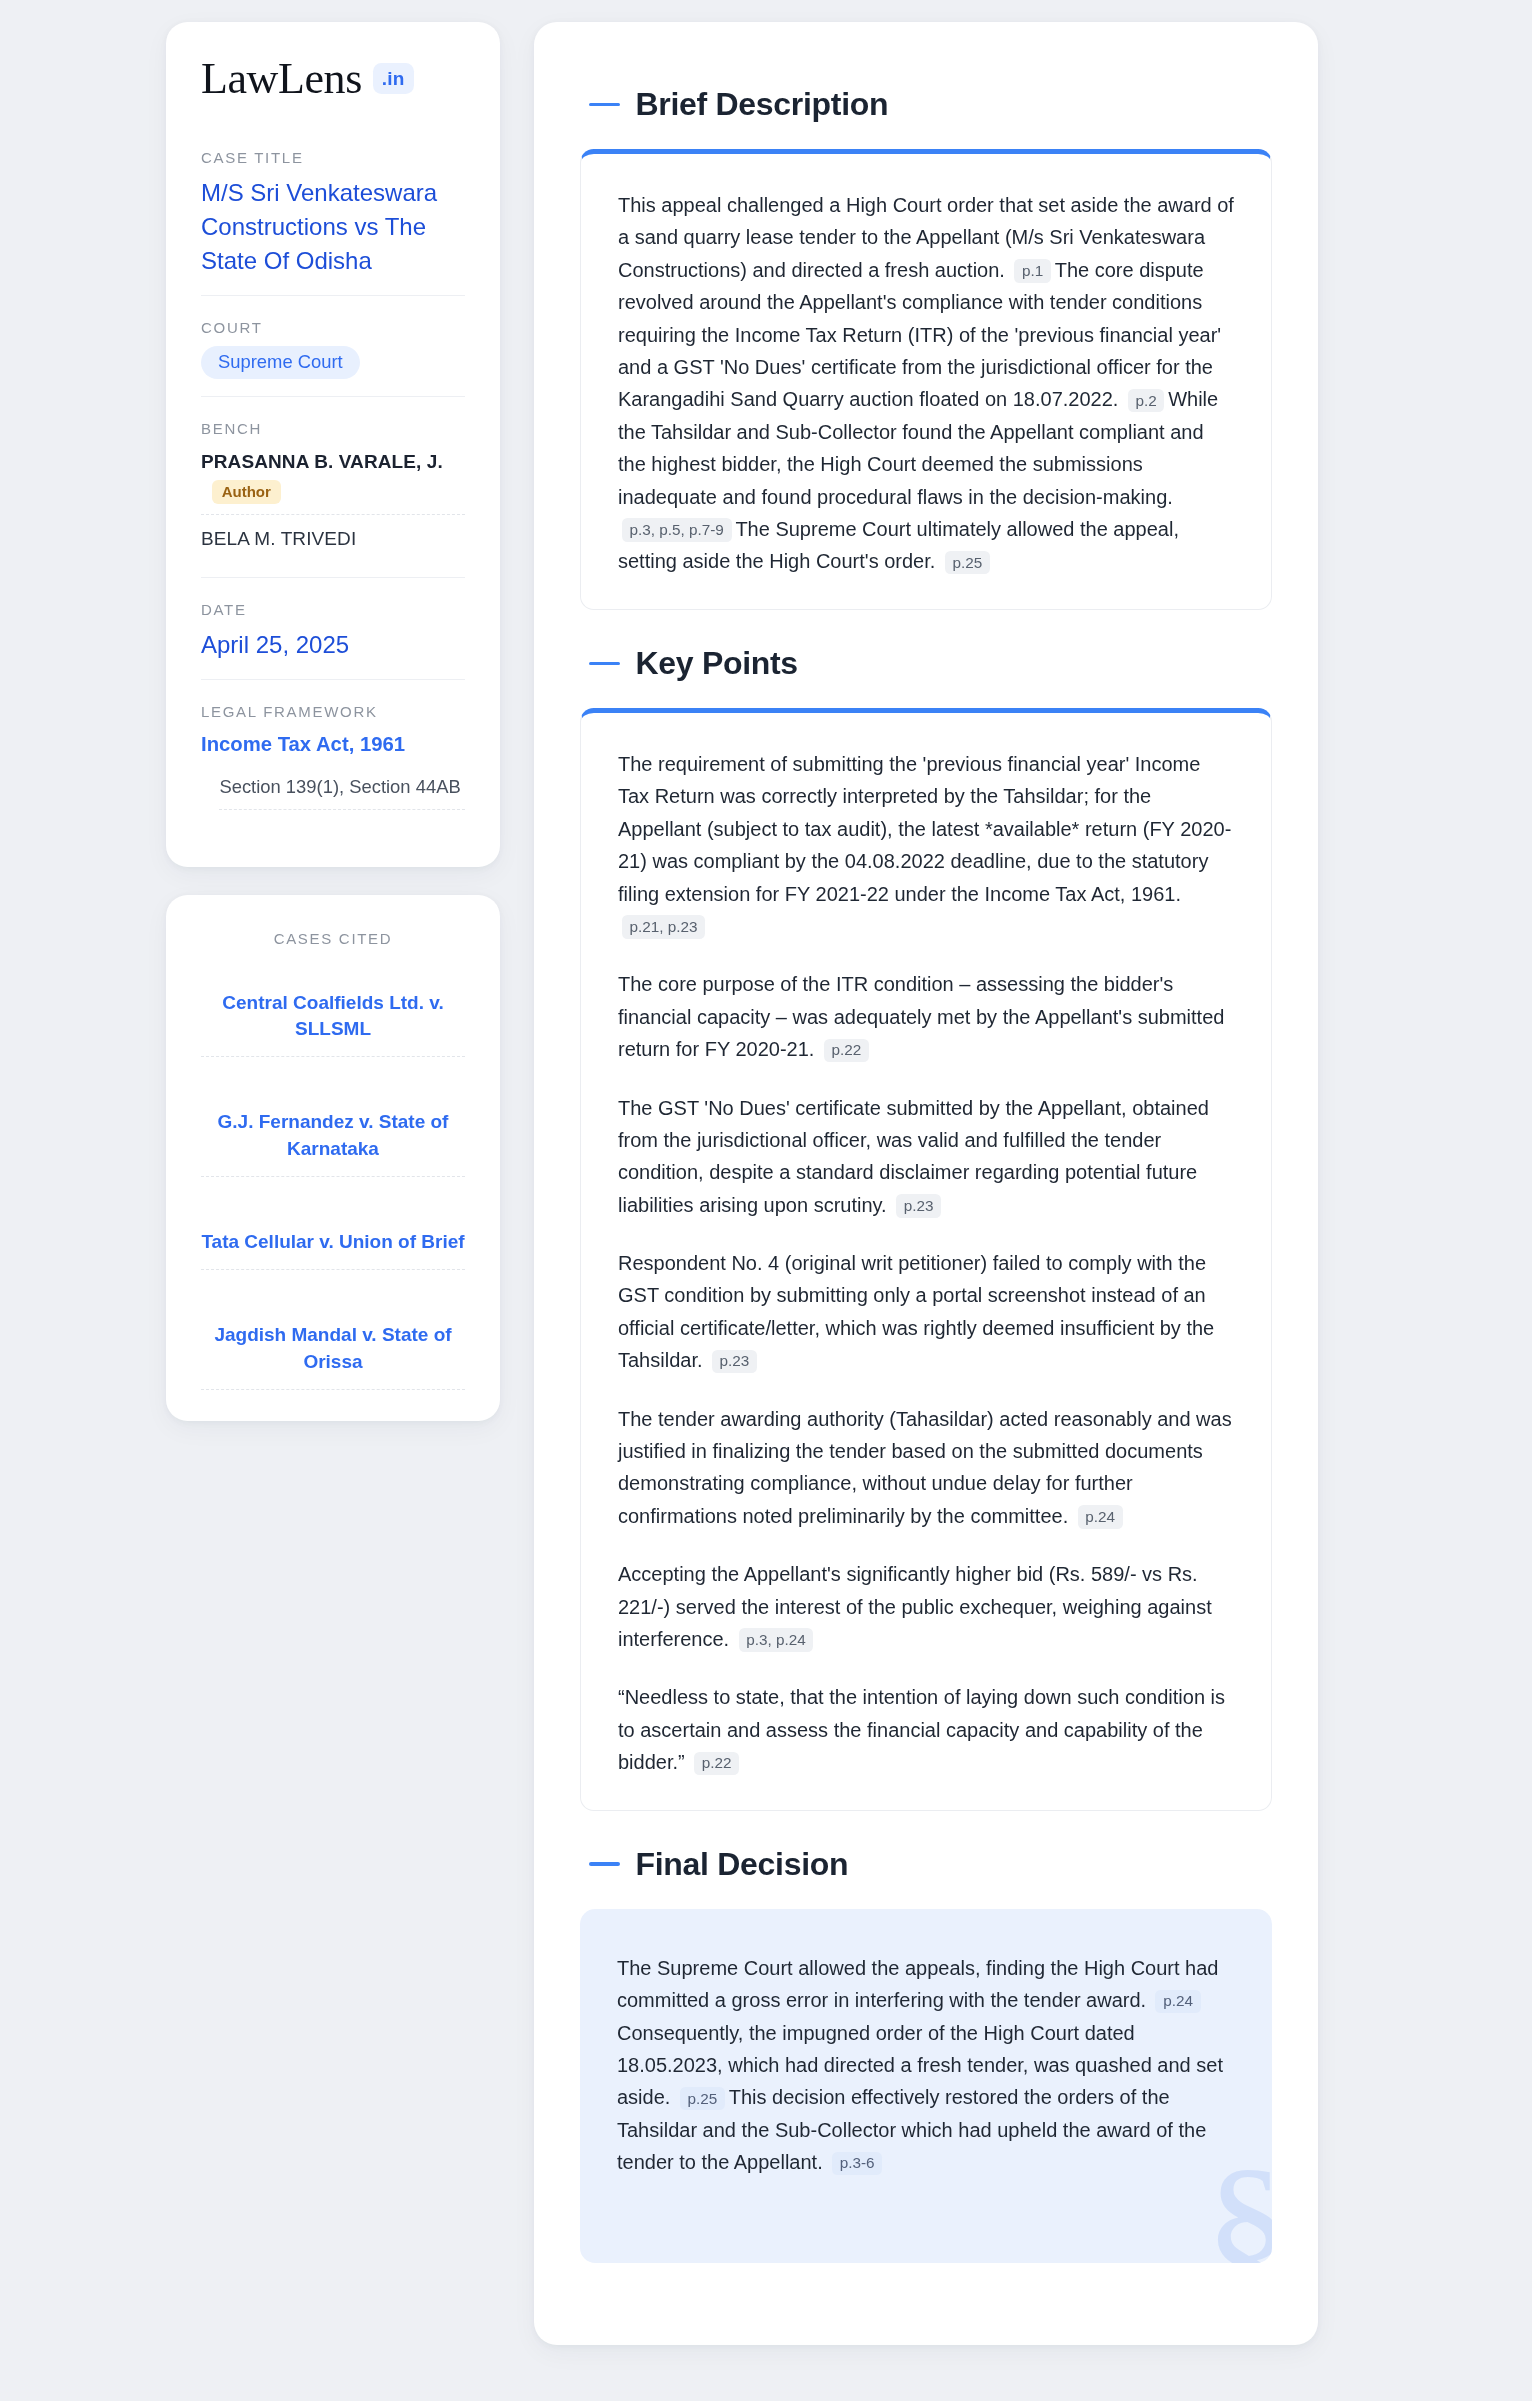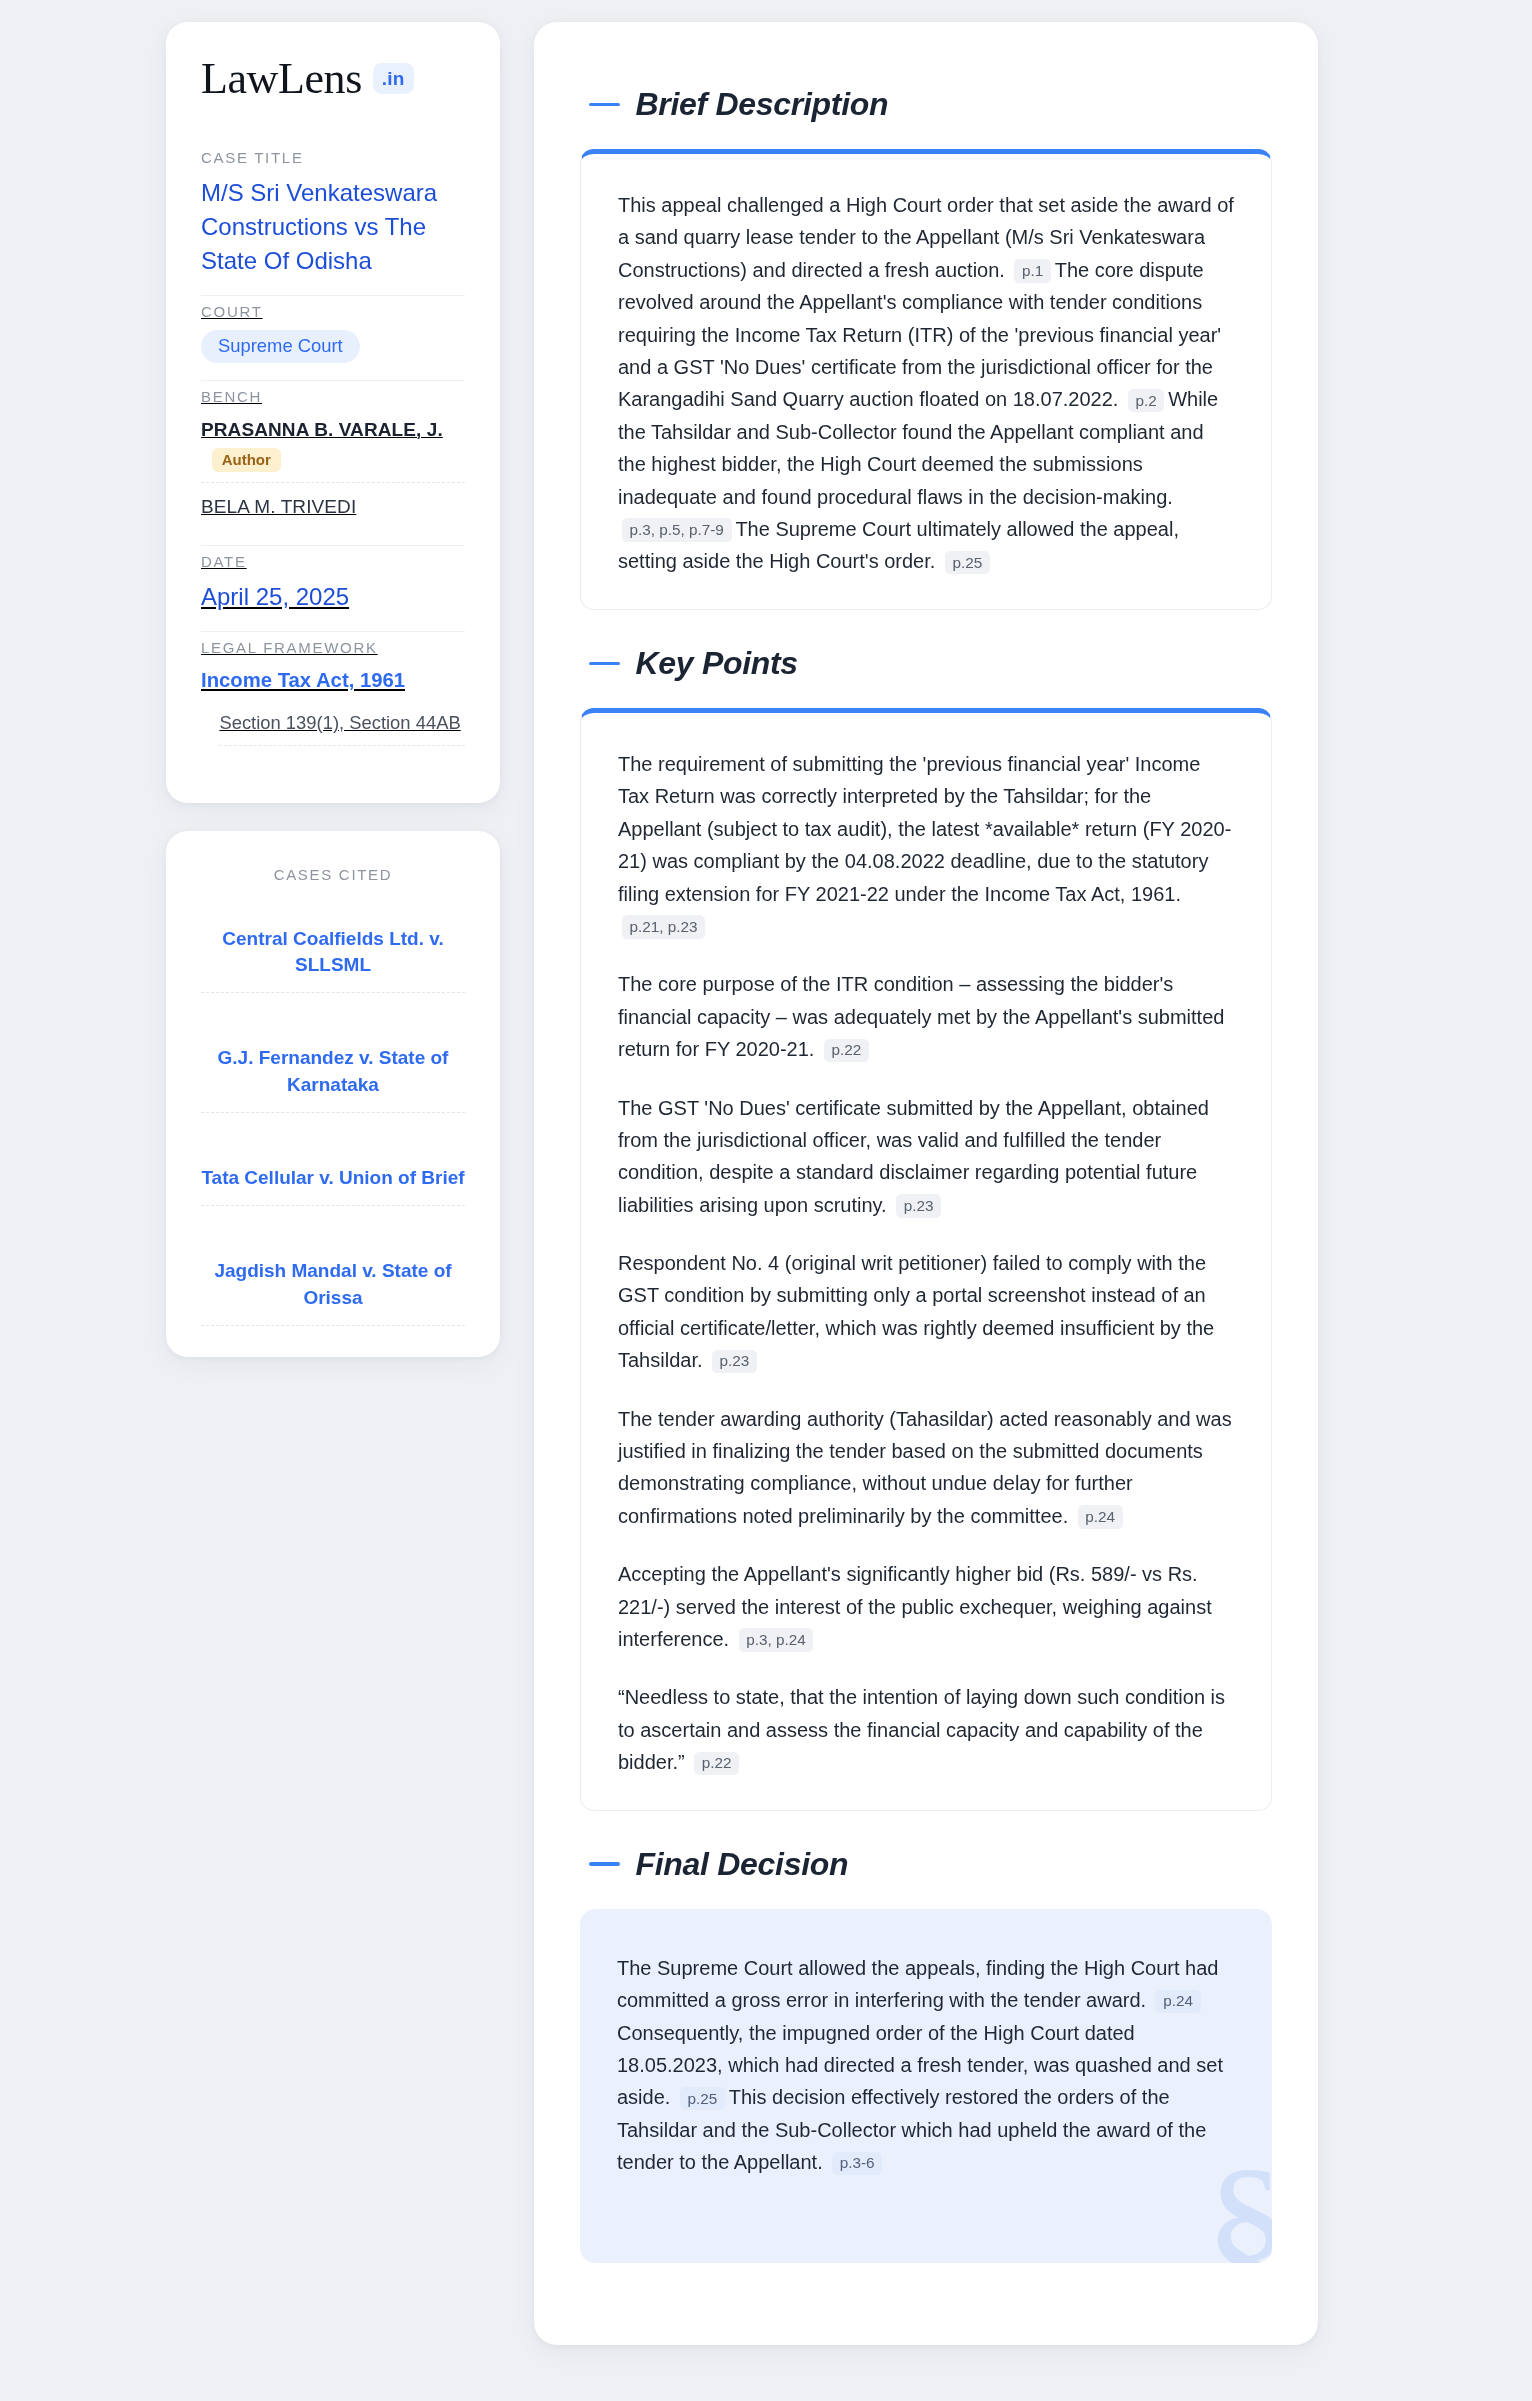--- a/index.html
+++ b/index.html
@@ -155,7 +155,6 @@
     align-items: center;
     gap: 15.3px;
     padding: 21.5px 0 26px 9.2px;
-    font-style: italic;
   }
   .head-dash {
     width: 31px;

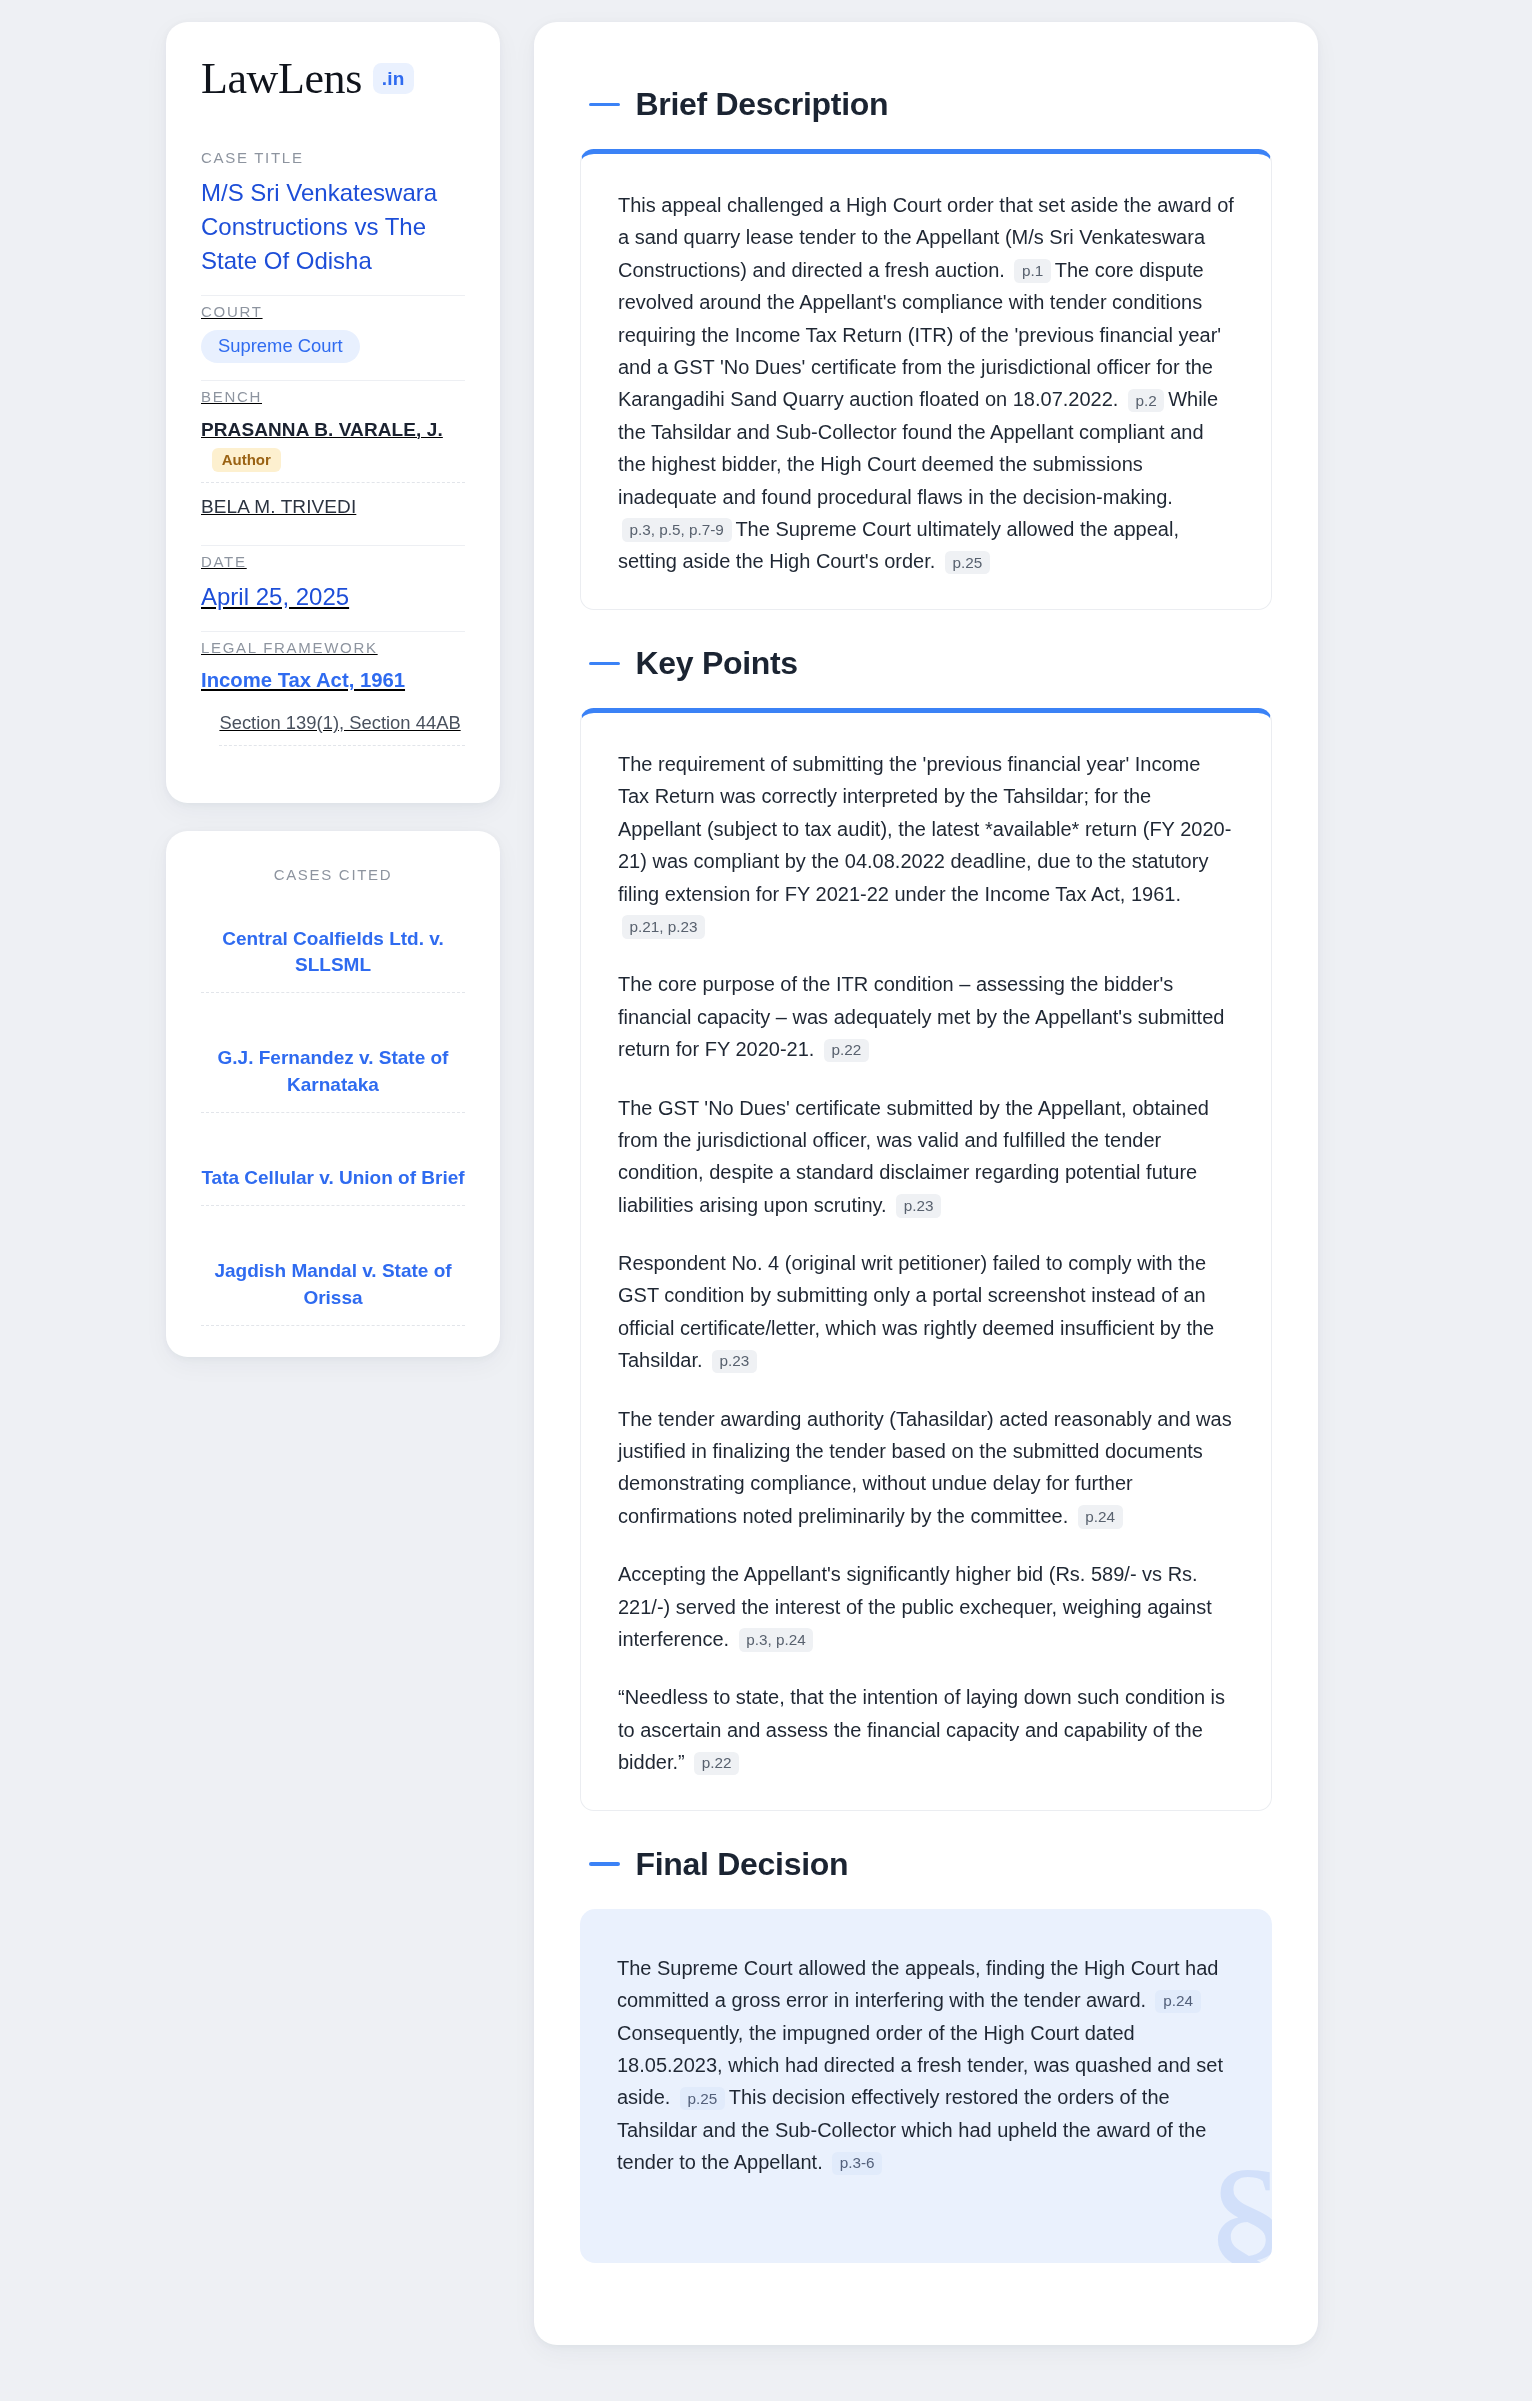--- a/index.html
+++ b/index.html
@@ -62,7 +62,7 @@
   }
 
   .field { padding-bottom: 17px; }
-  .field + .field { padding-top: 7px; border-top: 1.1px solid #edeff3; text-decoration: underline; }
+  .field + .field { padding-top: 23px; border-top: 1.1px solid #edeff3; }
 
   .field-label {
     font-size: 15px;

